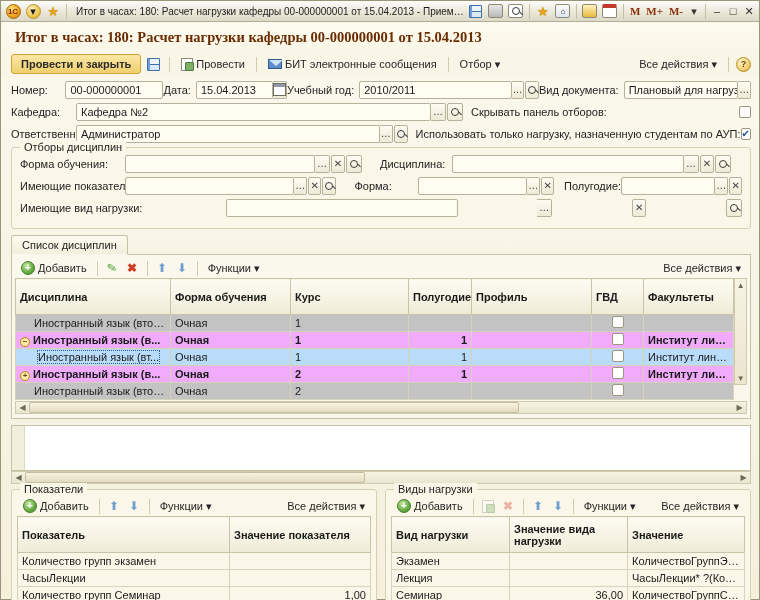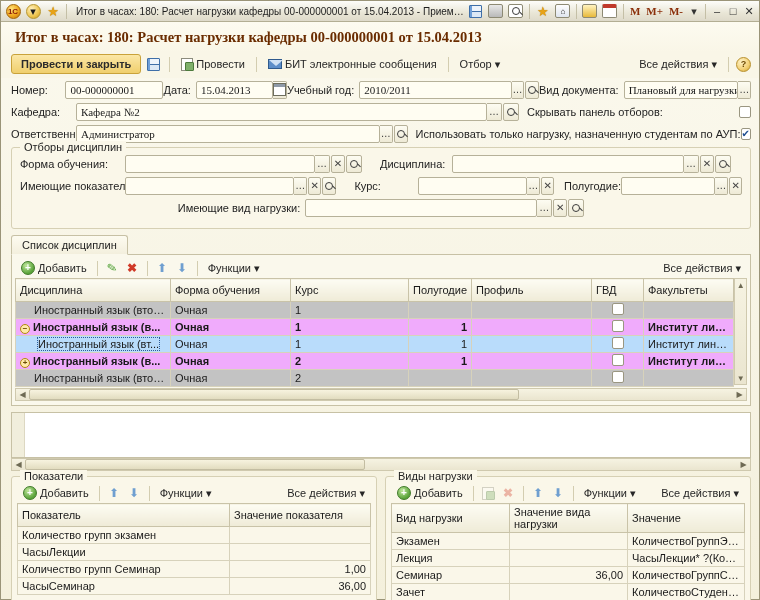--- a/index.html
+++ b/index.html
@@ -83,7 +83,7 @@
   .lbl { font-size:11px; color:#232323; white-space:nowrap; }
   .fld { background:#fffdf2; border:1px solid #b6b199; border-radius:2px;
     height:18px; line-height:16px; padding:0 4px; font-size:11px;
-    color:#1a1a1a; overflow:hidden; white-space:nowrap;font-family:Liberation Serif, serif; }
+    color:#1a1a1a; overflow:hidden; white-space:nowrap; }
   .pickbtn { width:15px;height:18px;border:1px solid #b6b199;border-left:none;
     background:linear-gradient(#fdfcf2,#eeead6);font-size:10px;
     display:flex;align-items:center;justify-content:center;color:#333;

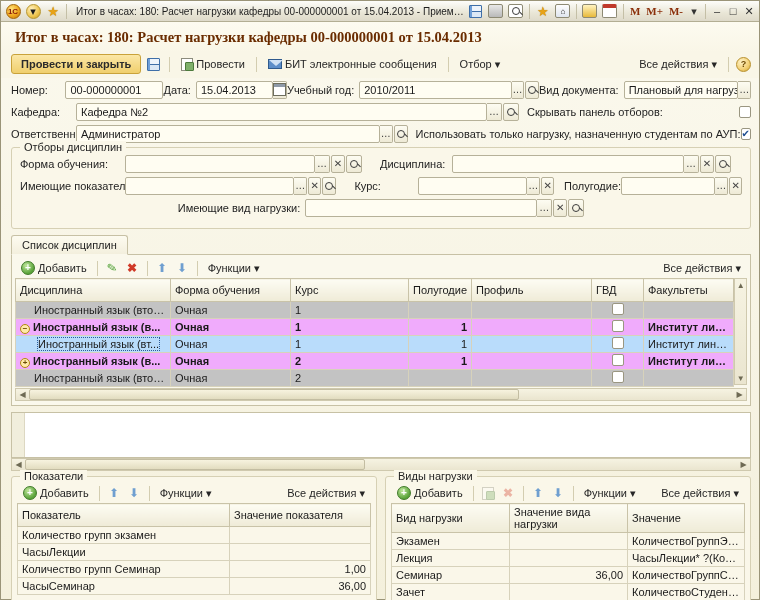--- a/index.html
+++ b/index.html
@@ -280,7 +280,7 @@
 
     <div class="frow">
       <div class="lbl" style="width:65px">Кафедра:</div>
-      <div class="fld" style="width:411px">Кафедра №2</div>
+      <div class="fld" style="width:355px">Кафедра №2</div>
       <div class="pickbtn">…</div>
       <div class="magbtn">
           <span class="mag"></span>

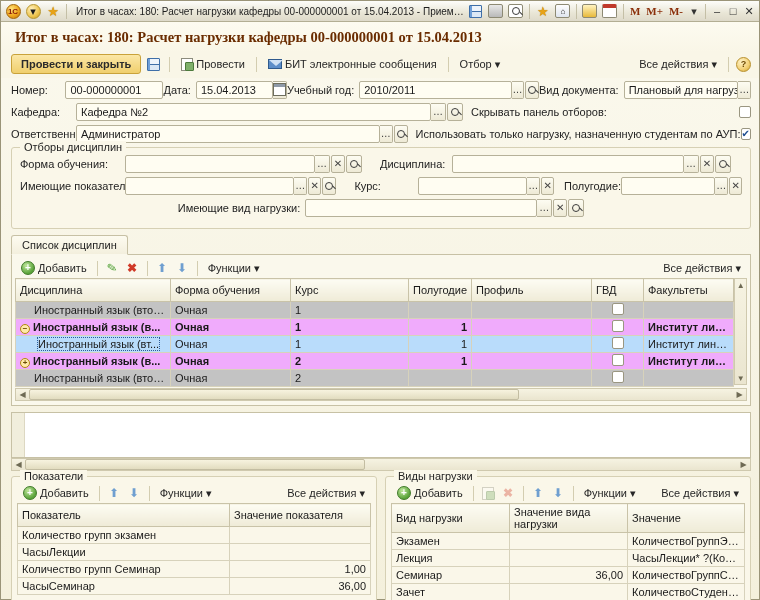--- a/index.html
+++ b/index.html
@@ -329,7 +329,7 @@
       <div class="magbtn">
           <span class="mag"></span>
         </div>
-      <div class="lbl" style="width:90px;padding-left:18px">Курс:</div>
+      <div class="lbl" style="width:90px;padding-left:18px">Форма:</div>
       <div class="fld" style="width:122px"></div>
       <div class="pickbtn">…</div>
       <div class="clrbtn">✕</div>

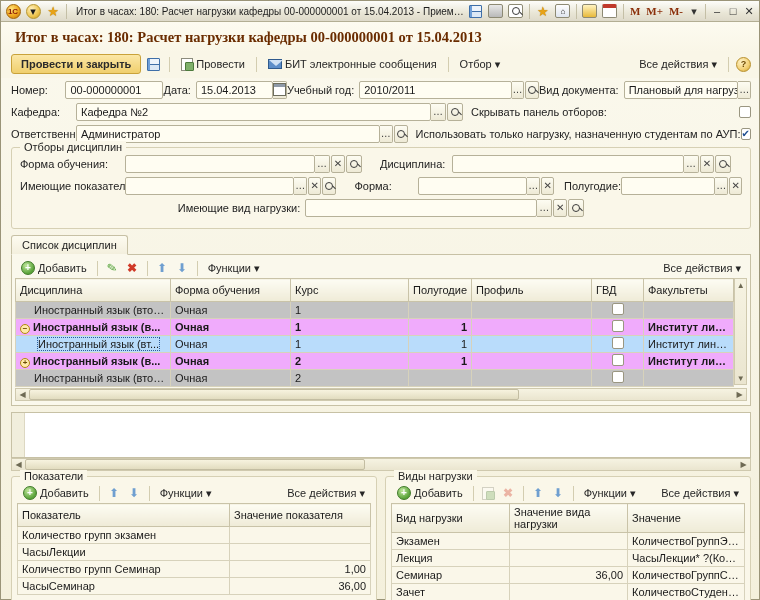--- a/index.html
+++ b/index.html
@@ -339,7 +339,7 @@
       <div class="clrbtn">✕</div>
     </div>
 
-    <div class="frow" style="justify-content:center">
+    <div class="frow" style="justify-content:space-between">
       <div class="lbl" style="padding-right:5px">Имеющие вид нагрузки:</div>
       <div class="fld" style="width:232px"></div>
       <div class="pickbtn">…</div>

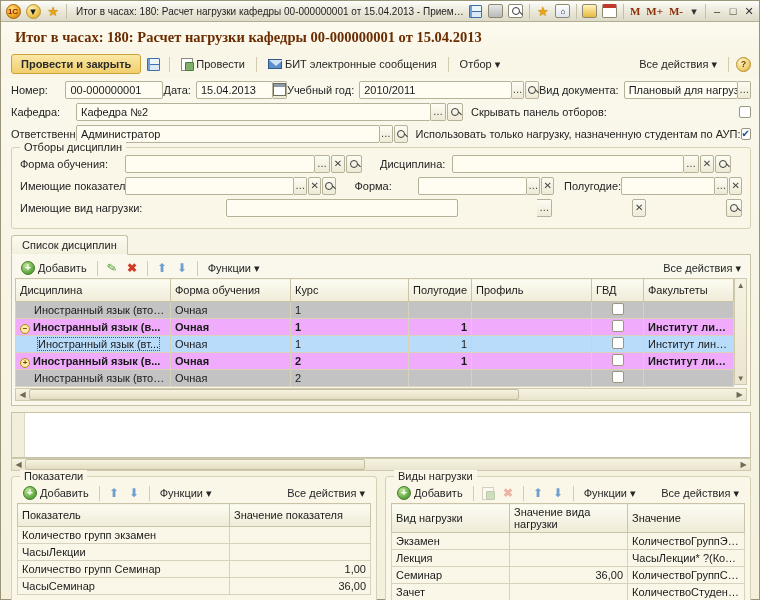--- a/index.html
+++ b/index.html
@@ -134,8 +134,8 @@
 
   table.grid { border-collapse:collapse; width:100%; table-layout:fixed; }
   table.grid th { background:linear-gradient(#fdfcf3,#efebd7);
-    border:1px solid #c9c3a8; font-weight:normal; font-size:11px;
-    text-align:left; padding:2px 4px; height:23px; color:#1a1a1a;}
+    border:1px solid #c9c3a8; font-weight:bold; font-size:11px;
+    text-align:left; padding:2px 4px; height:36px; color:#1a1a1a;}
   table.grid td { border:1px solid #d7d2bb; border-top:none; font-size:11px;
     padding:1px 4px; height:17px; overflow:hidden; white-space:nowrap;
     text-overflow:ellipsis; }

